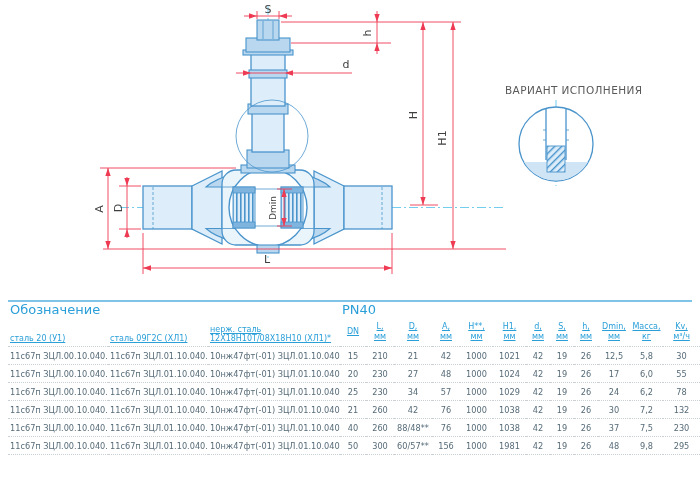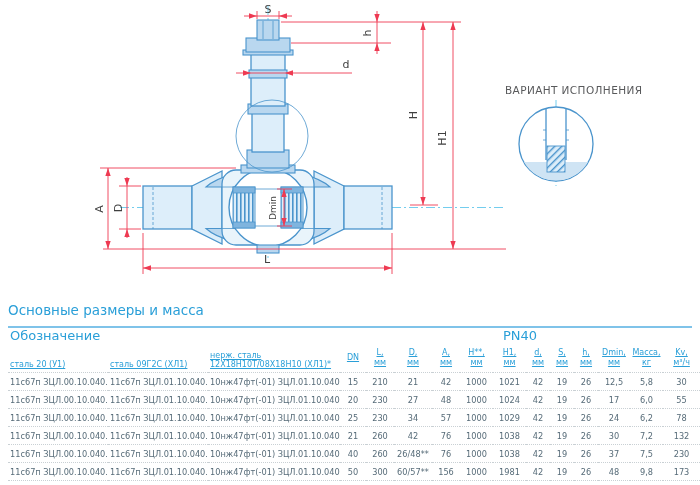--- a/index.html
+++ b/index.html
@@ -177,7 +177,6 @@
   </svg>
 
   <div class="table-section">
-    <h2 class="tbl-title">Основные размеры и масса</h2>
     <div class="rule"></div>
     <table>
       <colgroup>

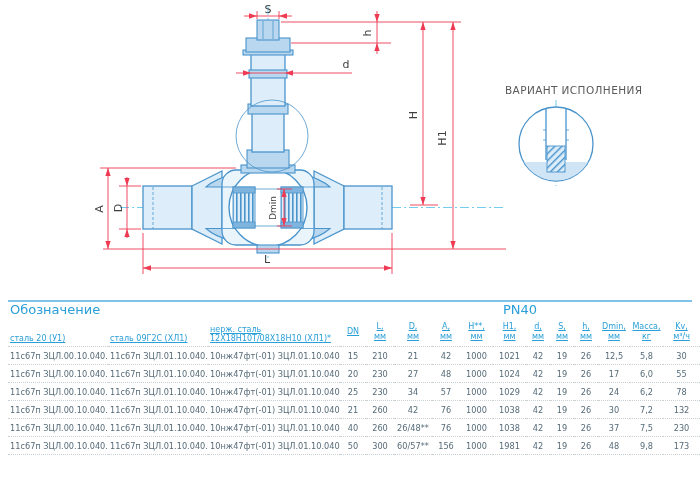--- a/index.html
+++ b/index.html
@@ -29,7 +29,7 @@
   table{width:684px;border-collapse:collapse;table-layout:fixed;}
   th,td{padding:0 2px;font-weight:400;overflow:hidden;white-space:nowrap;}
   thead .grp th{font-size:13px;color:#2a9fd8;height:14px;text-align:left;}
-  thead .grp th.pn{text-align:center;}
+  thead .grp th.pn{text-align:left;}
   thead .cols th{font-size:8px;color:#2a9fd8;line-height:1.15;height:26px;text-decoration:underline;}
   th.mat{text-align:left;vertical-align:bottom;padding-bottom:3px;}
   th.val{text-align:center;vertical-align:middle;}

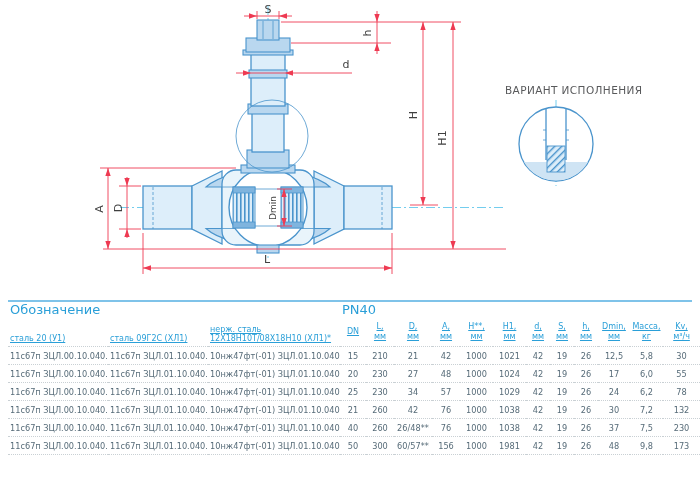--- a/index.html
+++ b/index.html
@@ -329,7 +329,7 @@
             <td class="des">10нж47фт(-01) ЗЦЛ.01.10.040.040</td>
             <td>40</td>
             <td>260</td>
-            <td>26/48**</td>
+            <td>88/48**</td>
             <td>76</td>
             <td>1000</td>
             <td>1038</td>

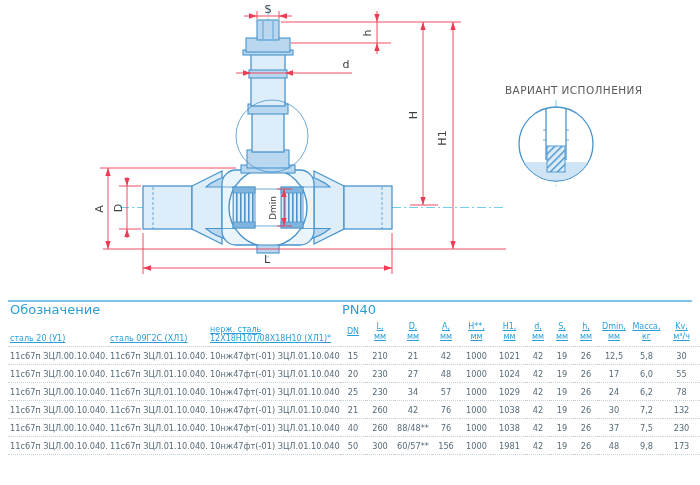--- a/index.html
+++ b/index.html
@@ -355,7 +355,7 @@
             <td>26</td>
             <td>48</td>
             <td>9,8</td>
-            <td>173</td>
+            <td>295</td>
           </tr>
         </tbody>
     </table>

